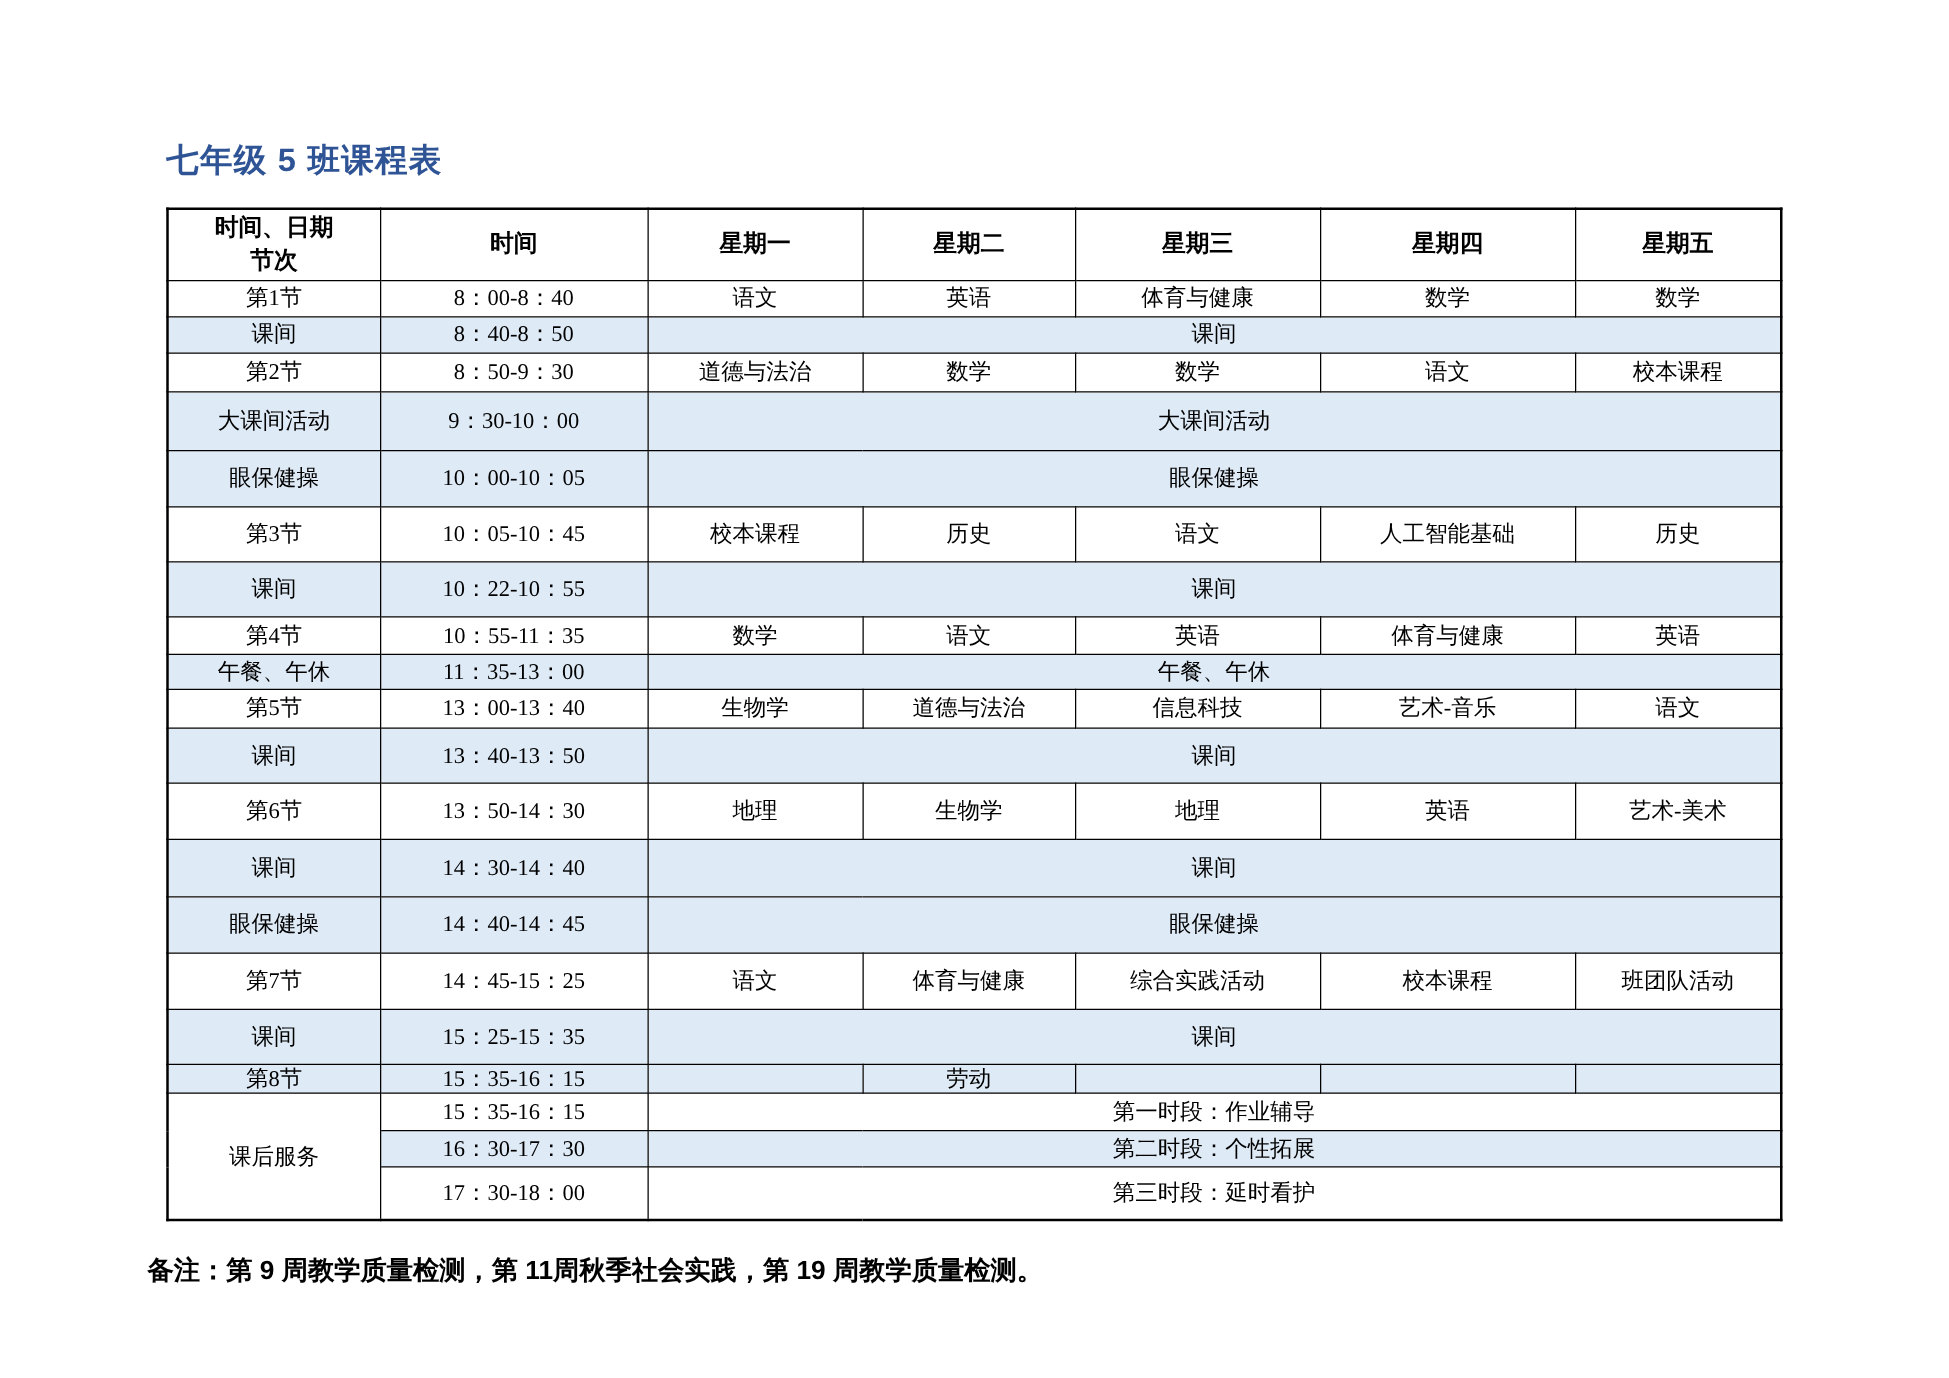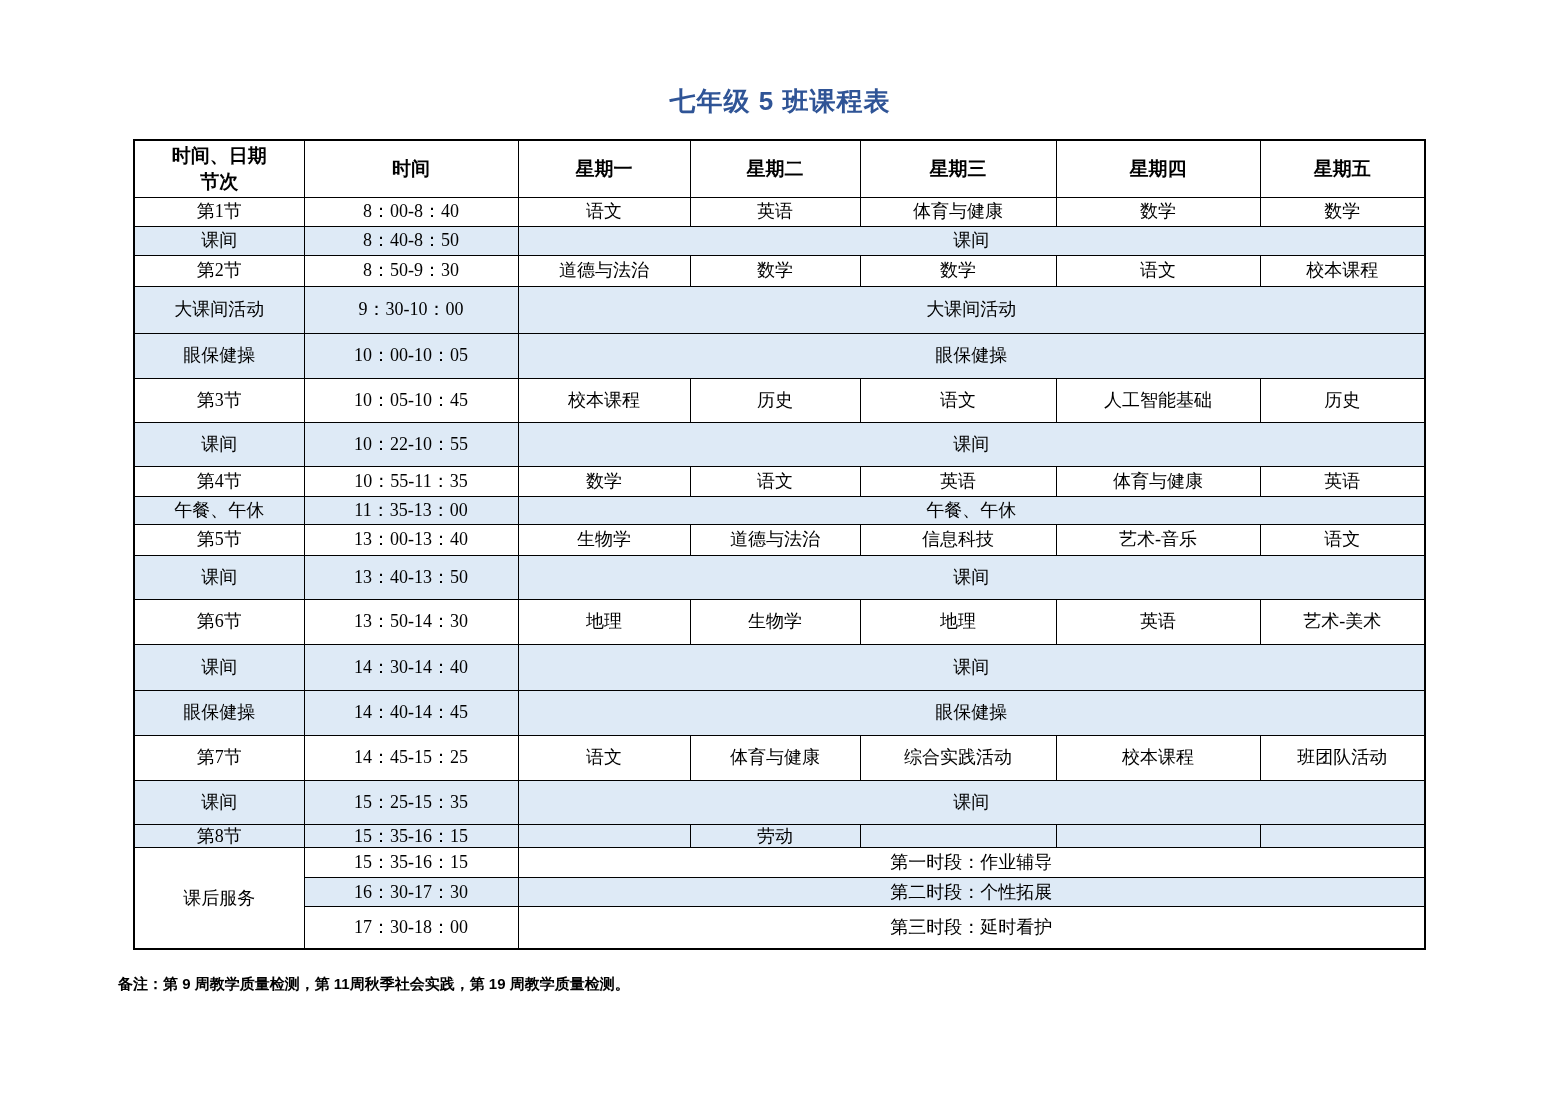--- a/index.html
+++ b/index.html
@@ -20,9 +20,8 @@
     height: 1102px;
   }
   .title {
-    margin: 84px 0 20px 133px;
+    margin: 111px 0 20px 133px;
     width: 1294px;
-    text-align: center;
     font-family: "Liberation Sans", "DejaVu Sans", sans-serif;
     font-weight: bold;
     font-size: 26px;

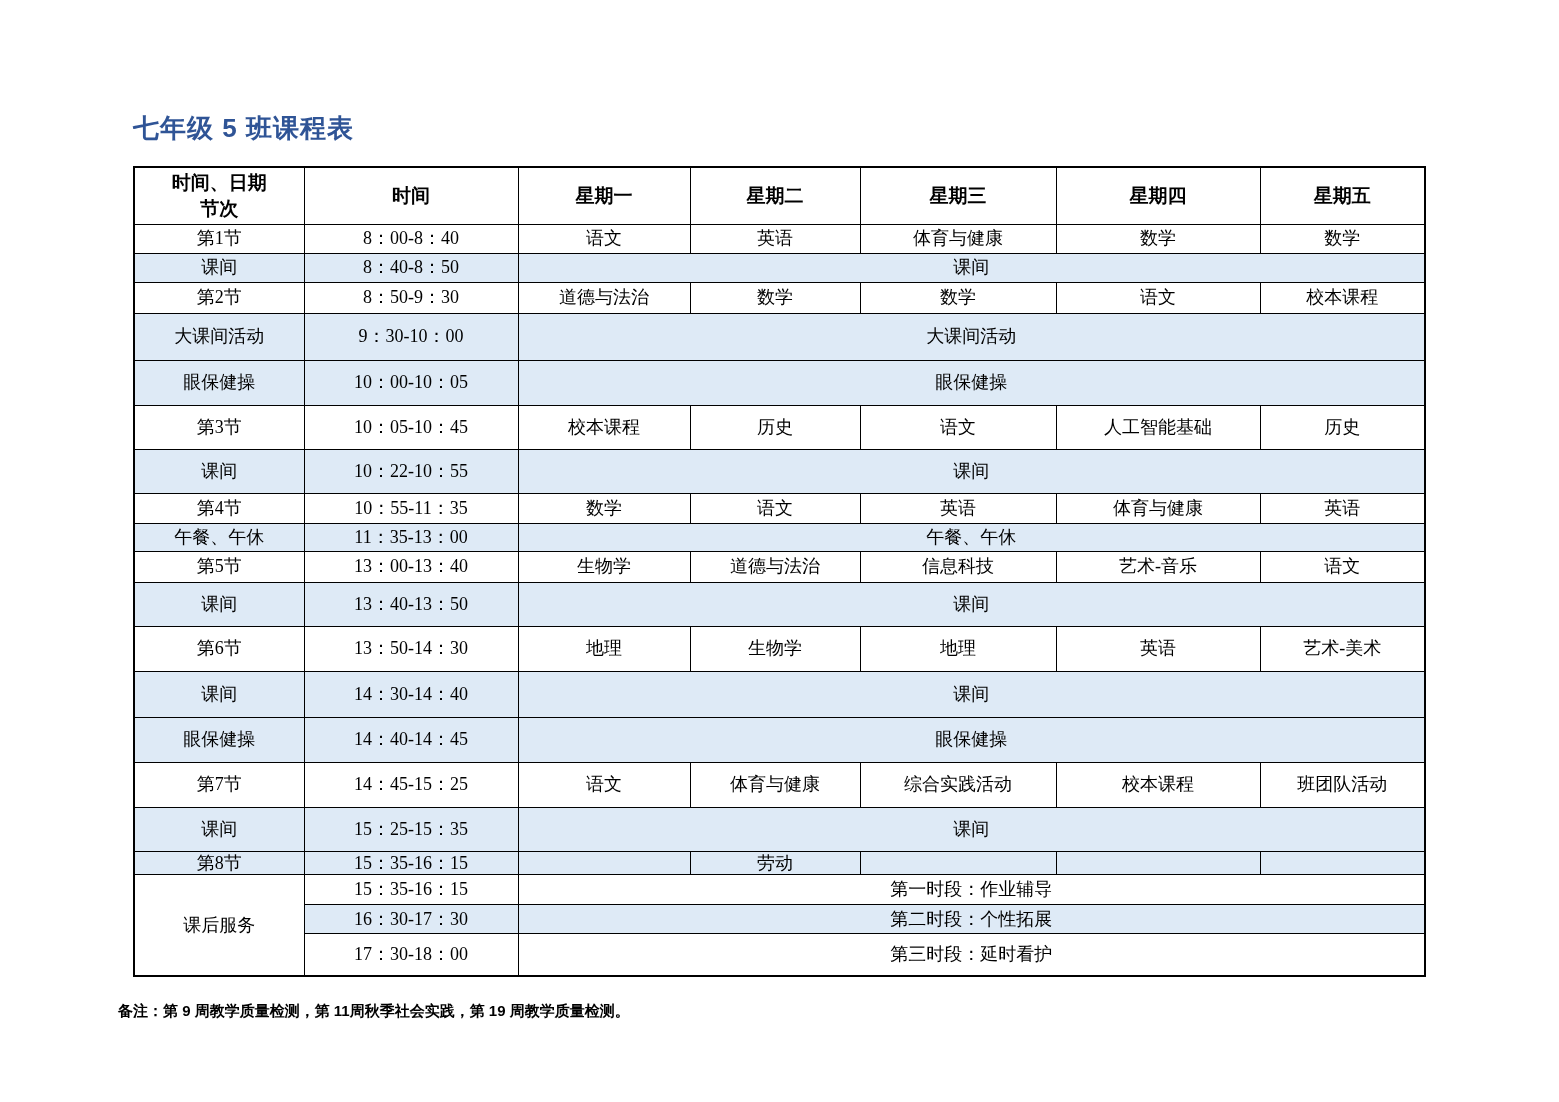--- a/index.html
+++ b/index.html
@@ -66,7 +66,7 @@
     margin: 25px 0 0 118px;
     font-family: "Liberation Sans", "DejaVu Sans", sans-serif;
     font-weight: bold;
-    font-size: 15px;
+    font-size: 21px;
     color: #000000;
   }
 </style>

